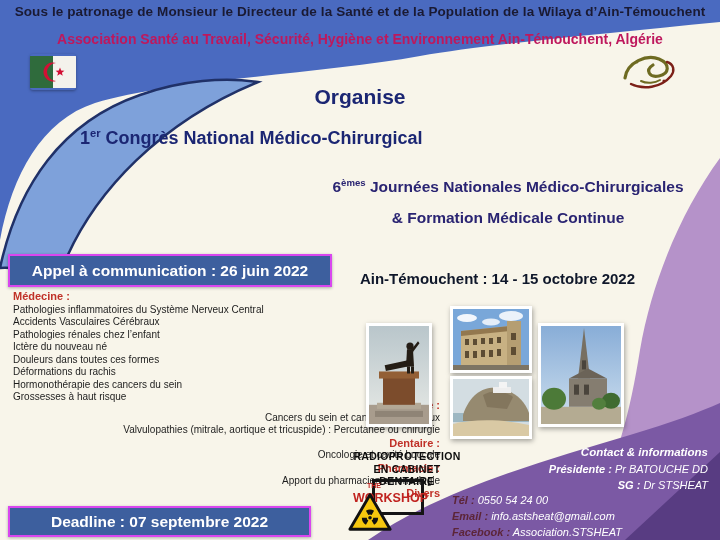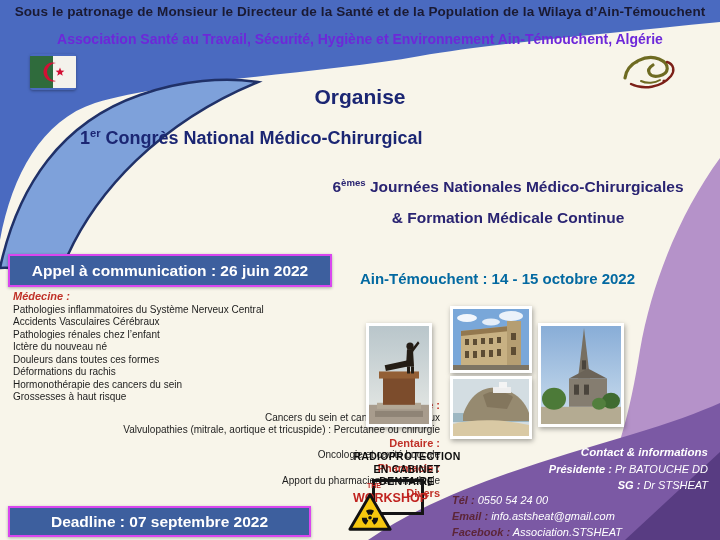--- a/index.html
+++ b/index.html
@@ -14,7 +14,7 @@
   .patronage{left:0;top:4px;width:720px;text-align:center;
     font-size:13.5px;font-weight:bold;color:#1a1a33;letter-spacing:.1px;}
   .association{left:0;top:31px;width:720px;text-align:center;
-    font-size:14px;font-weight:bold;color:#6d28d9;}
+    font-size:14px;font-weight:bold;color:#be185d;}
 
   .flag{left:30px;top:54px;width:46px;height:36px;border-radius:3px;
     box-shadow:0 1px 3px rgba(0,0,0,.35);overflow:hidden;}

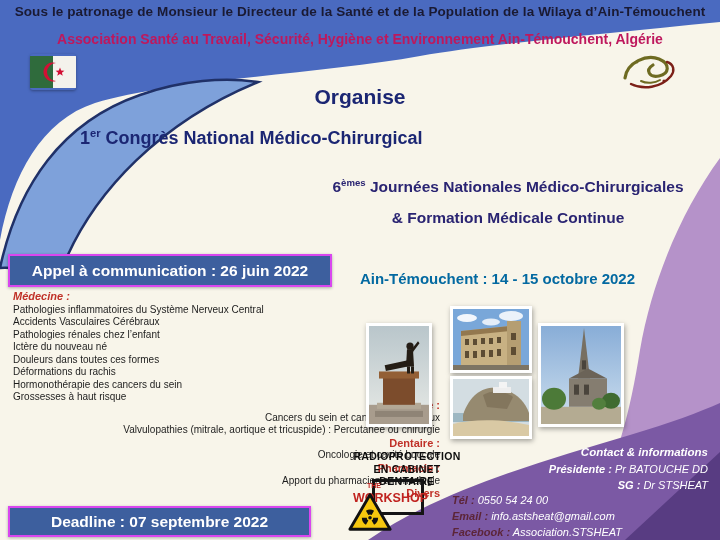--- a/index.html
+++ b/index.html
@@ -38,7 +38,7 @@
   .deadlinebox{left:8px;top:506px;width:303px;height:31px;font-size:15.5px;line-height:27px;}
 
   .dateline{left:350px;top:270px;width:295px;text-align:center;
-    font-size:15px;font-weight:bold;color:#0369a1;}
+    font-size:15px;font-weight:bold;color:#0f172a;}
 
   
   .redlbl{font-size:11px;font-weight:bold;color:#c03128;}

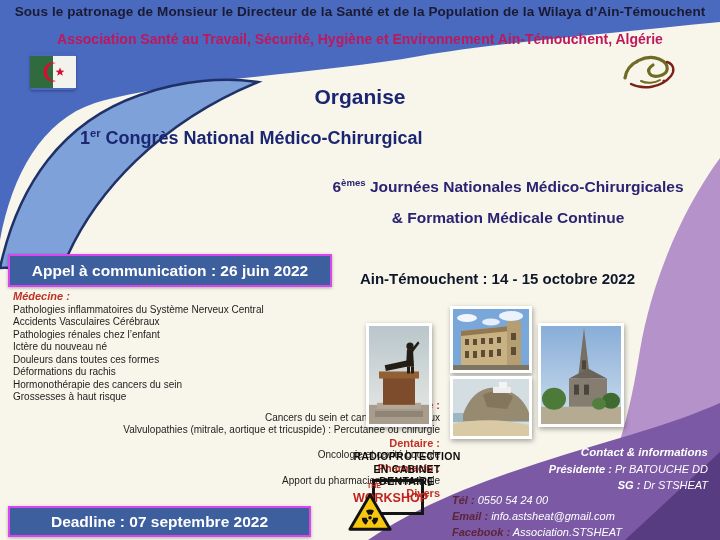--- a/index.html
+++ b/index.html
@@ -44,7 +44,7 @@
   .redlbl{font-size:11px;font-weight:bold;color:#c03128;}
   .topic{font-size:10px;color:#1d1d1d;}
   .medlist{left:13px;top:290px;width:310px;line-height:12.5px;text-align:left;}
-  .medlist .redlbl{line-height:13.5px;font-style:italic;}
+  .medlist .redlbl{line-height:13.5px;}
   .rightlist{left:100px;top:399px;width:340px;line-height:12.6px;text-align:right;}
 
   

